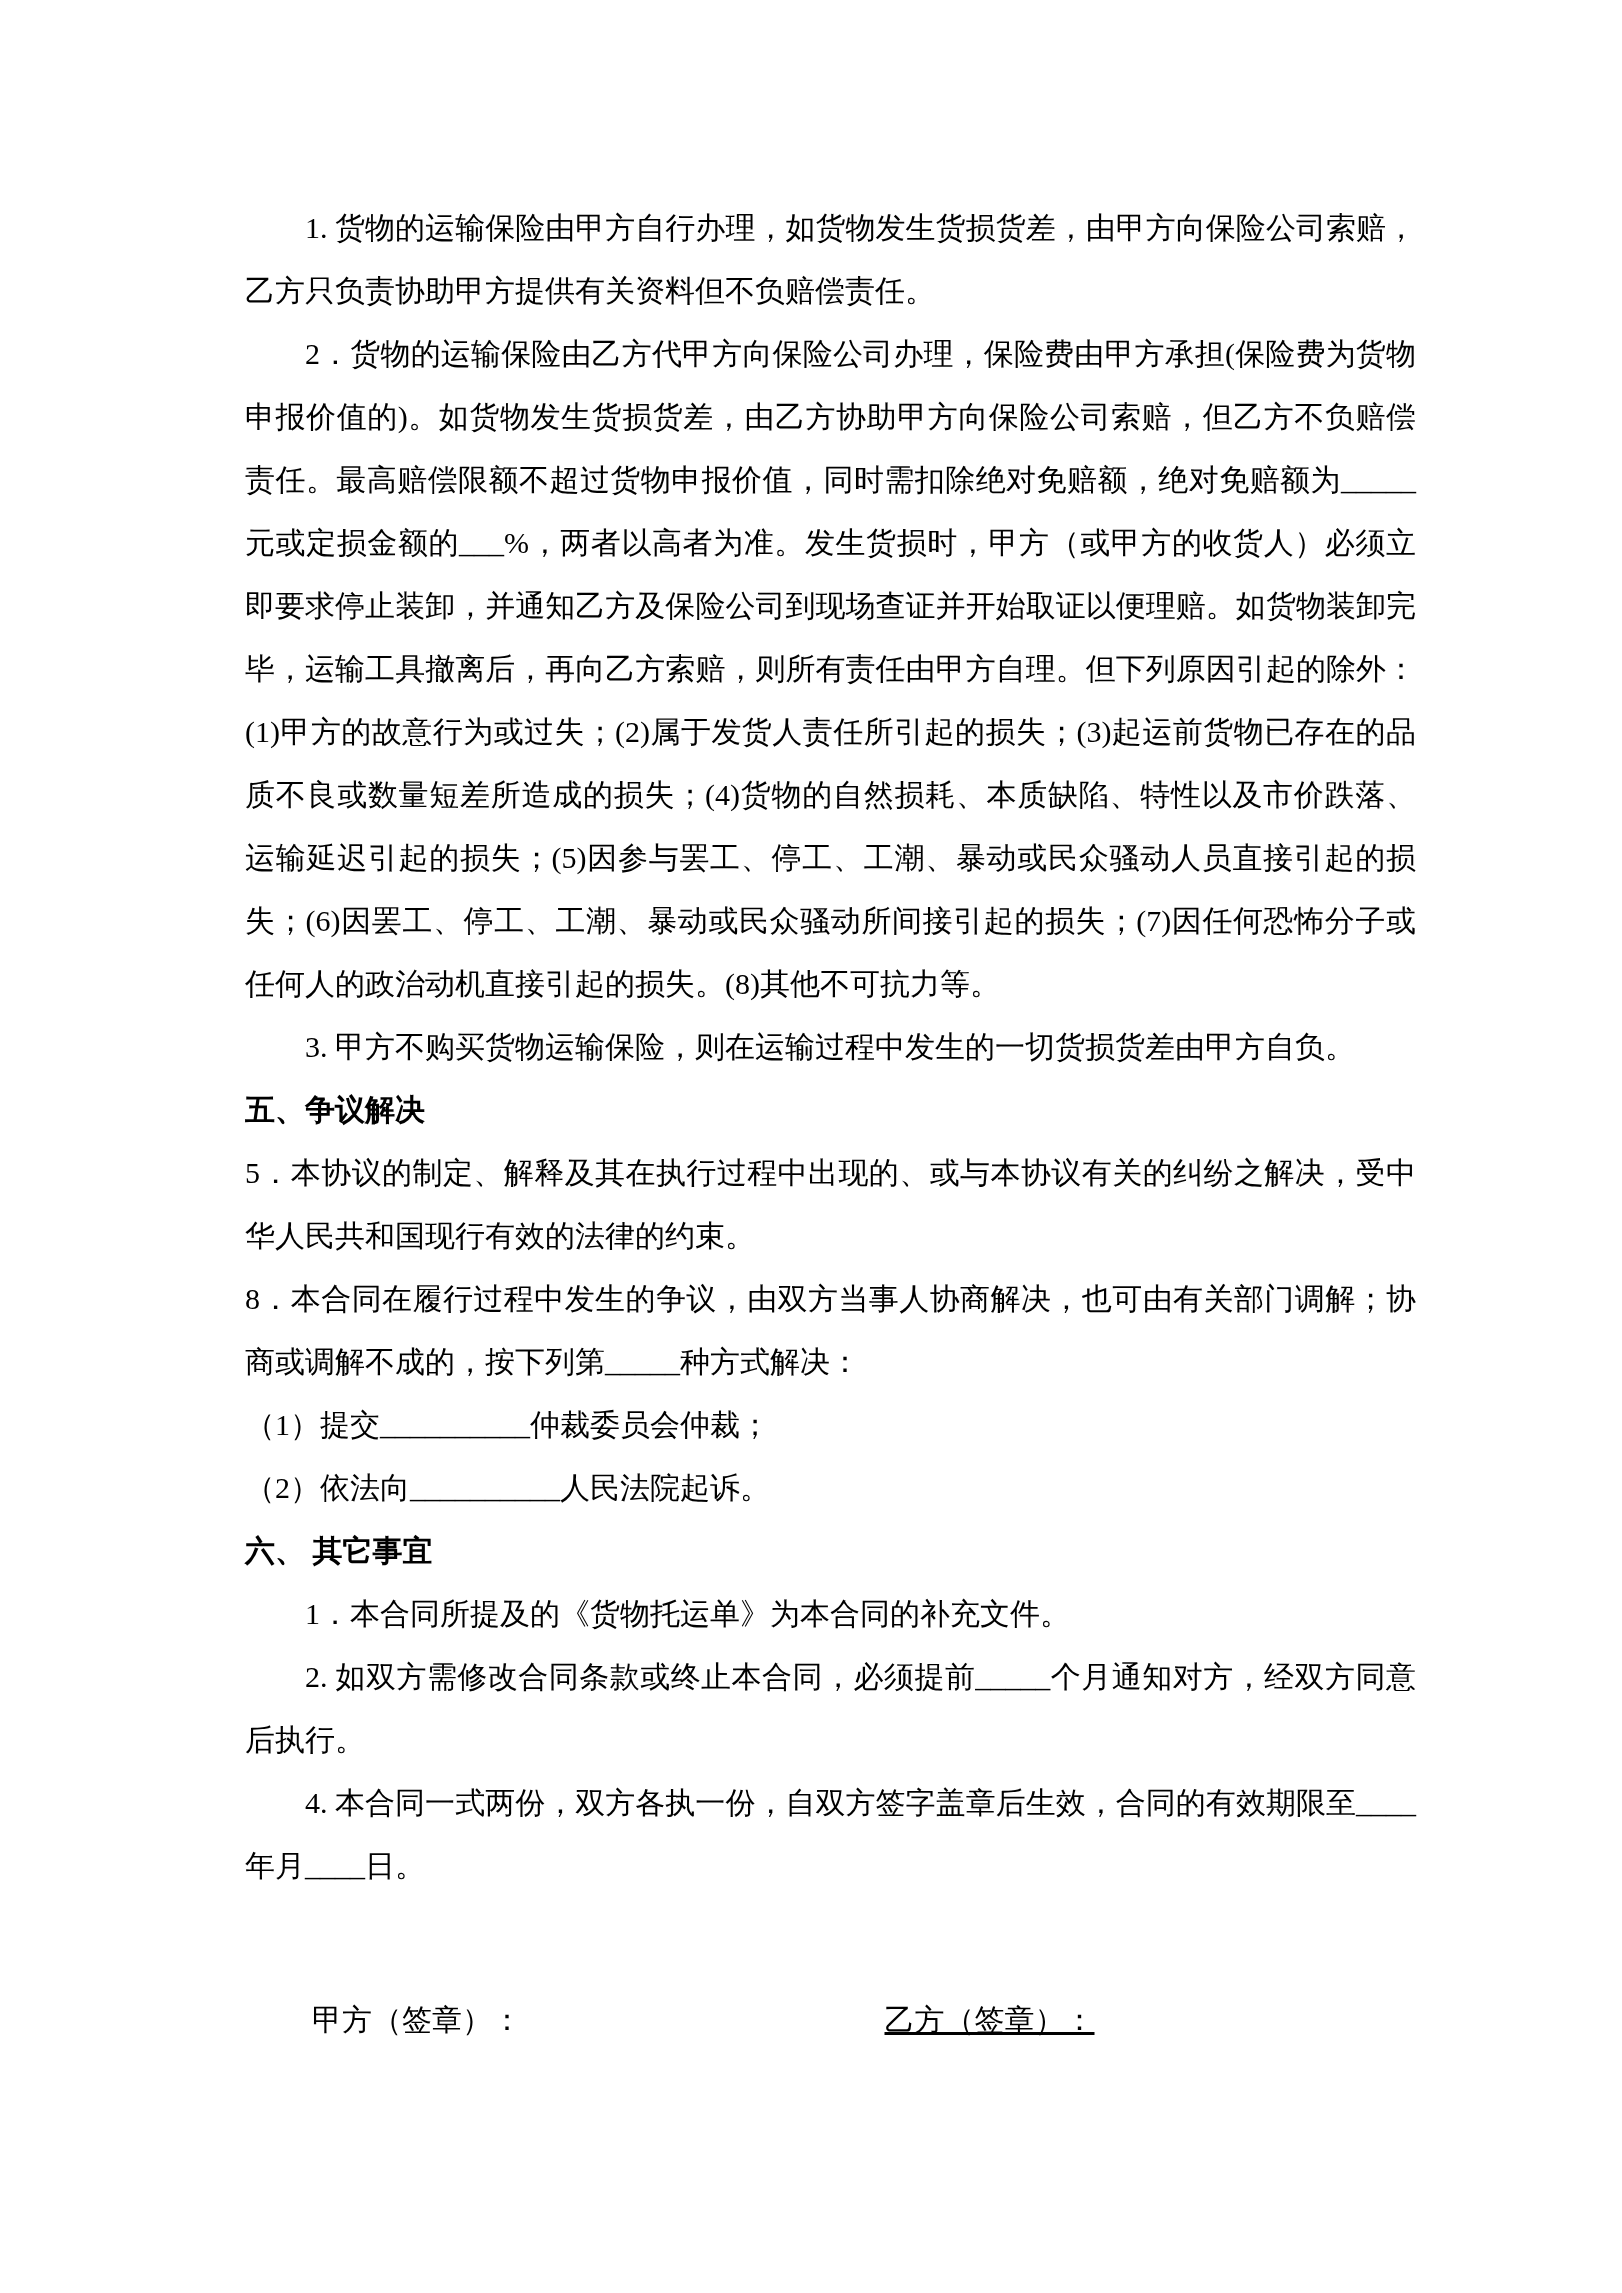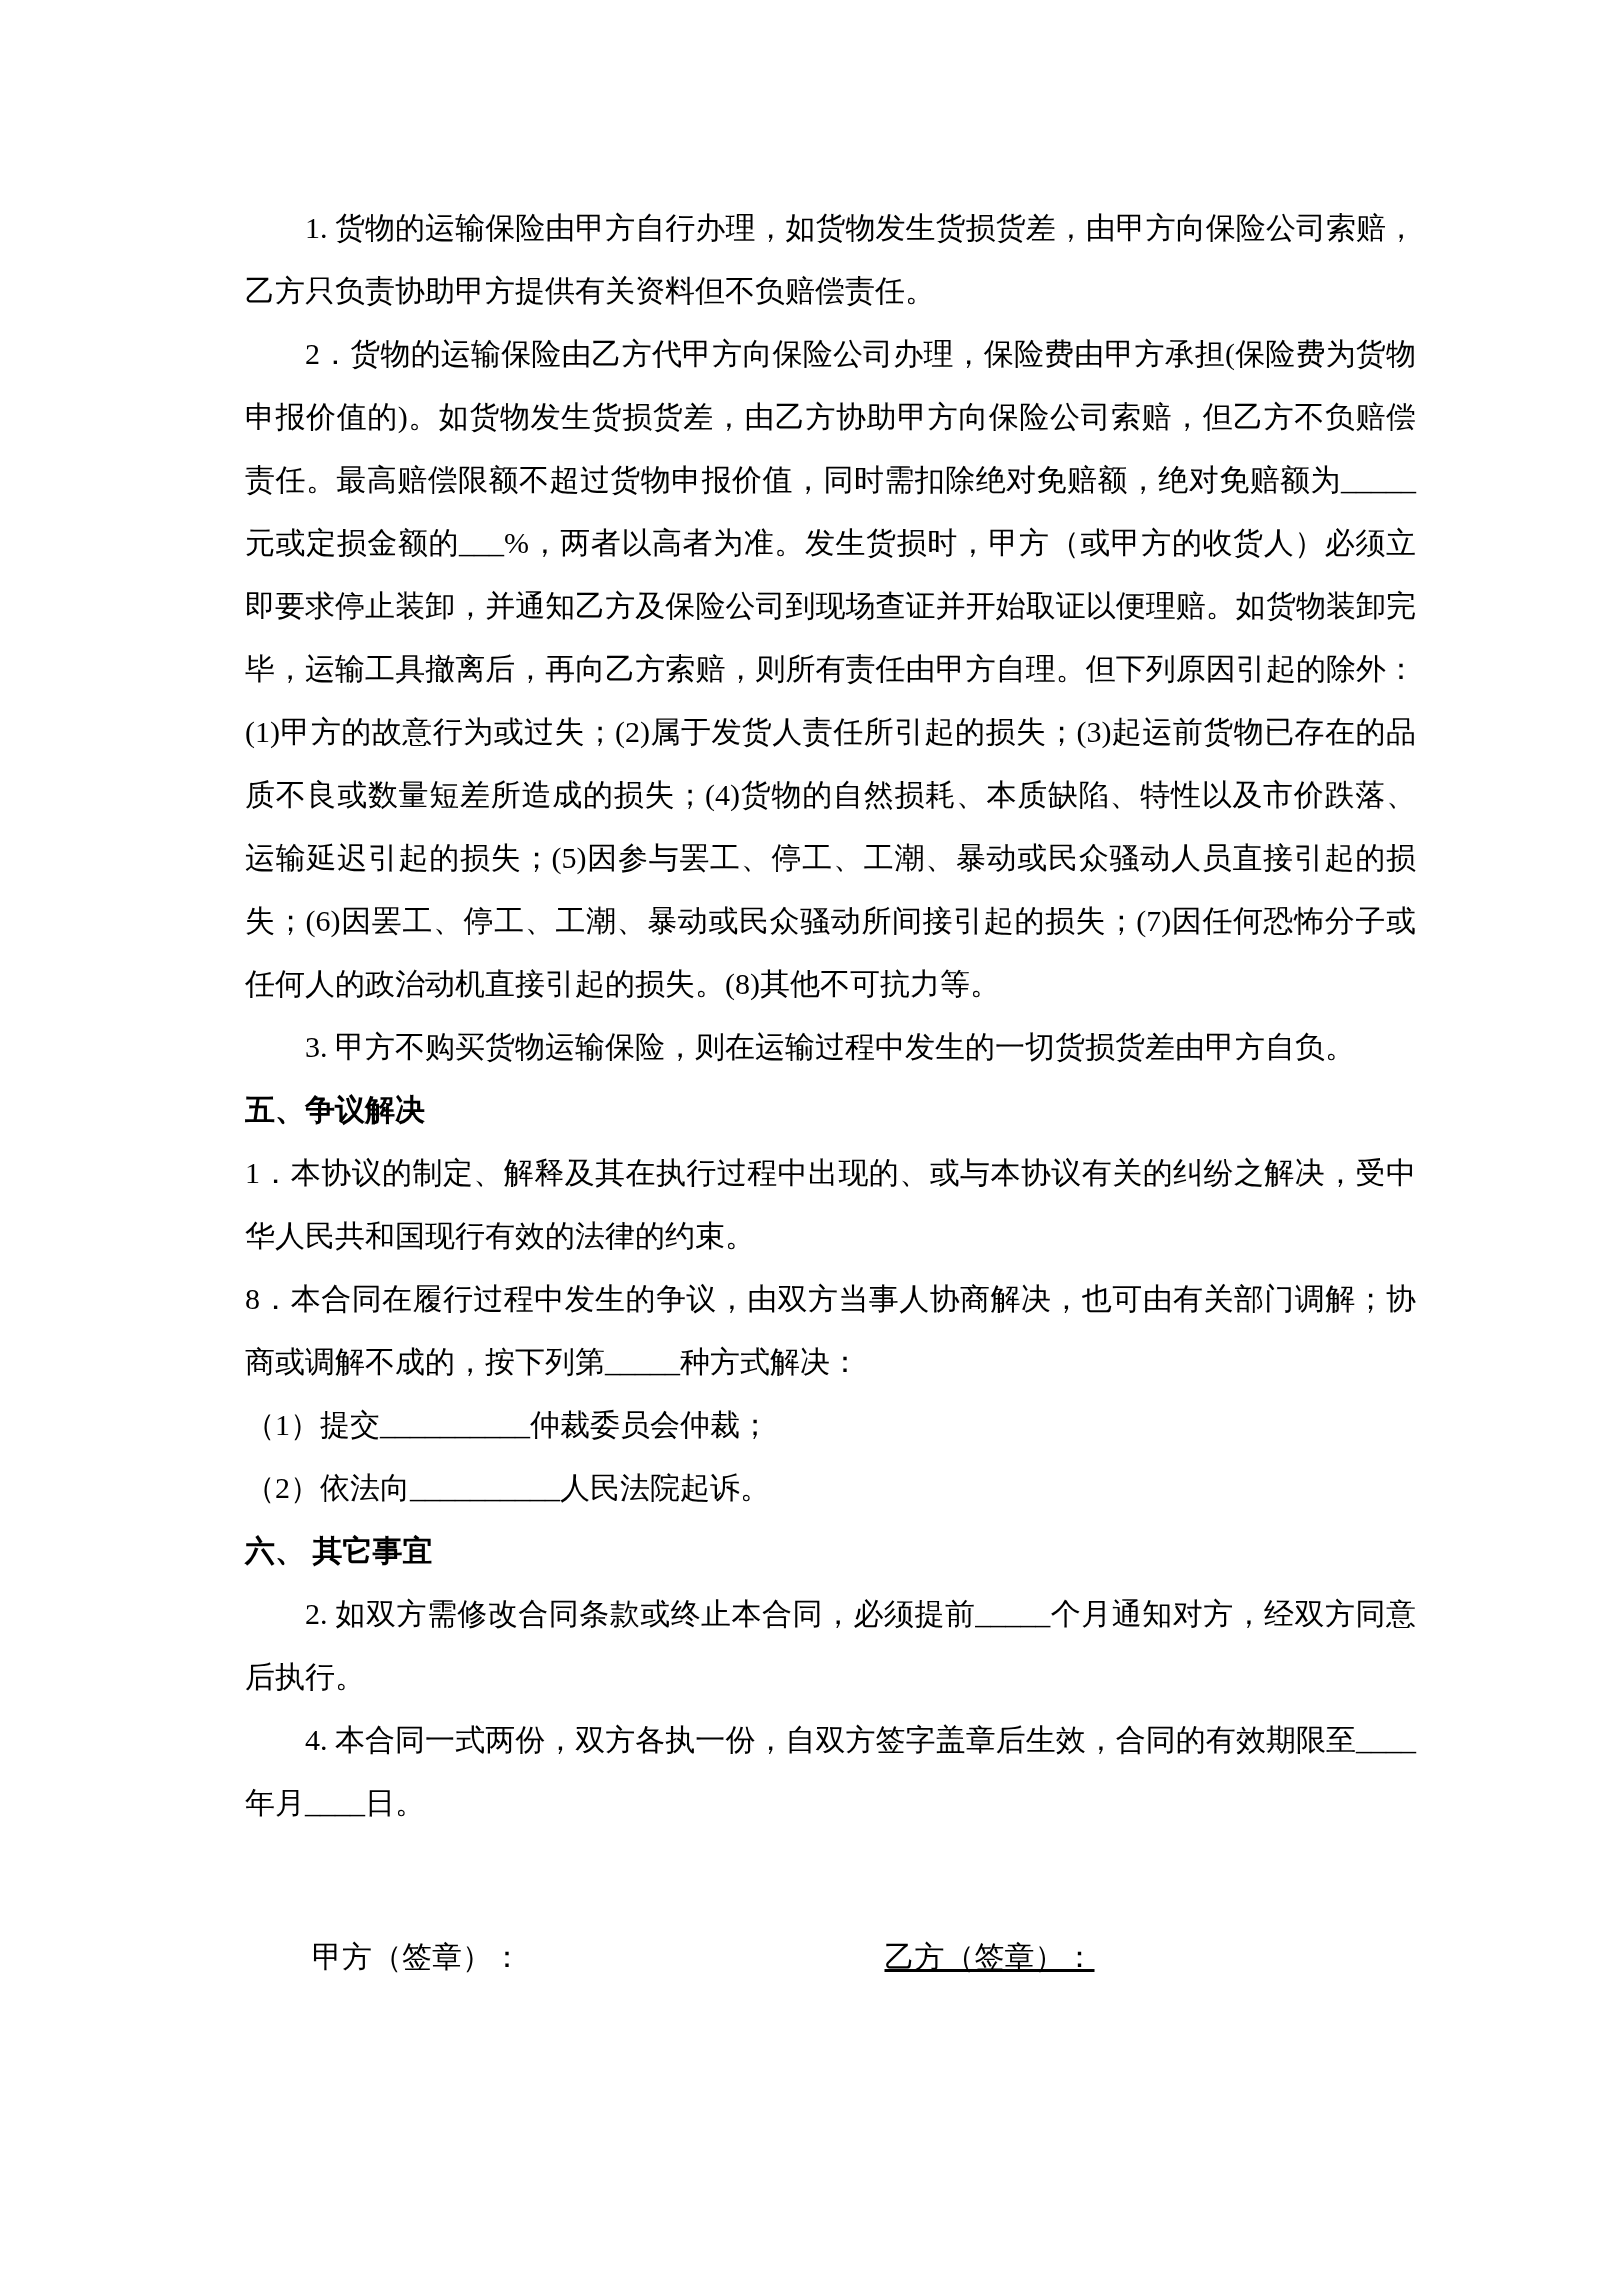--- a/index.html
+++ b/index.html
@@ -73,7 +73,7 @@
 
   <p class="heading-5">五、争议解决</p>
 
-  <p class="list-indent">1．本协议的制定、解释及其在执行过程中出现的、或与本协议有关的纠纷之解决，受中华人民共和国现行有效的法律的约束。</p>
+  <p class="list-indent">5．本协议的制定、解释及其在执行过程中出现的、或与本协议有关的纠纷之解决，受中华人民共和国现行有效的法律的约束。</p>
 
   <p class="list-indent">8．本合同在履行过程中发生的争议，由双方当事人协商解决，也可由有关部门调解；协商或调解不成的，按下列第_____种方式解决：</p>
 

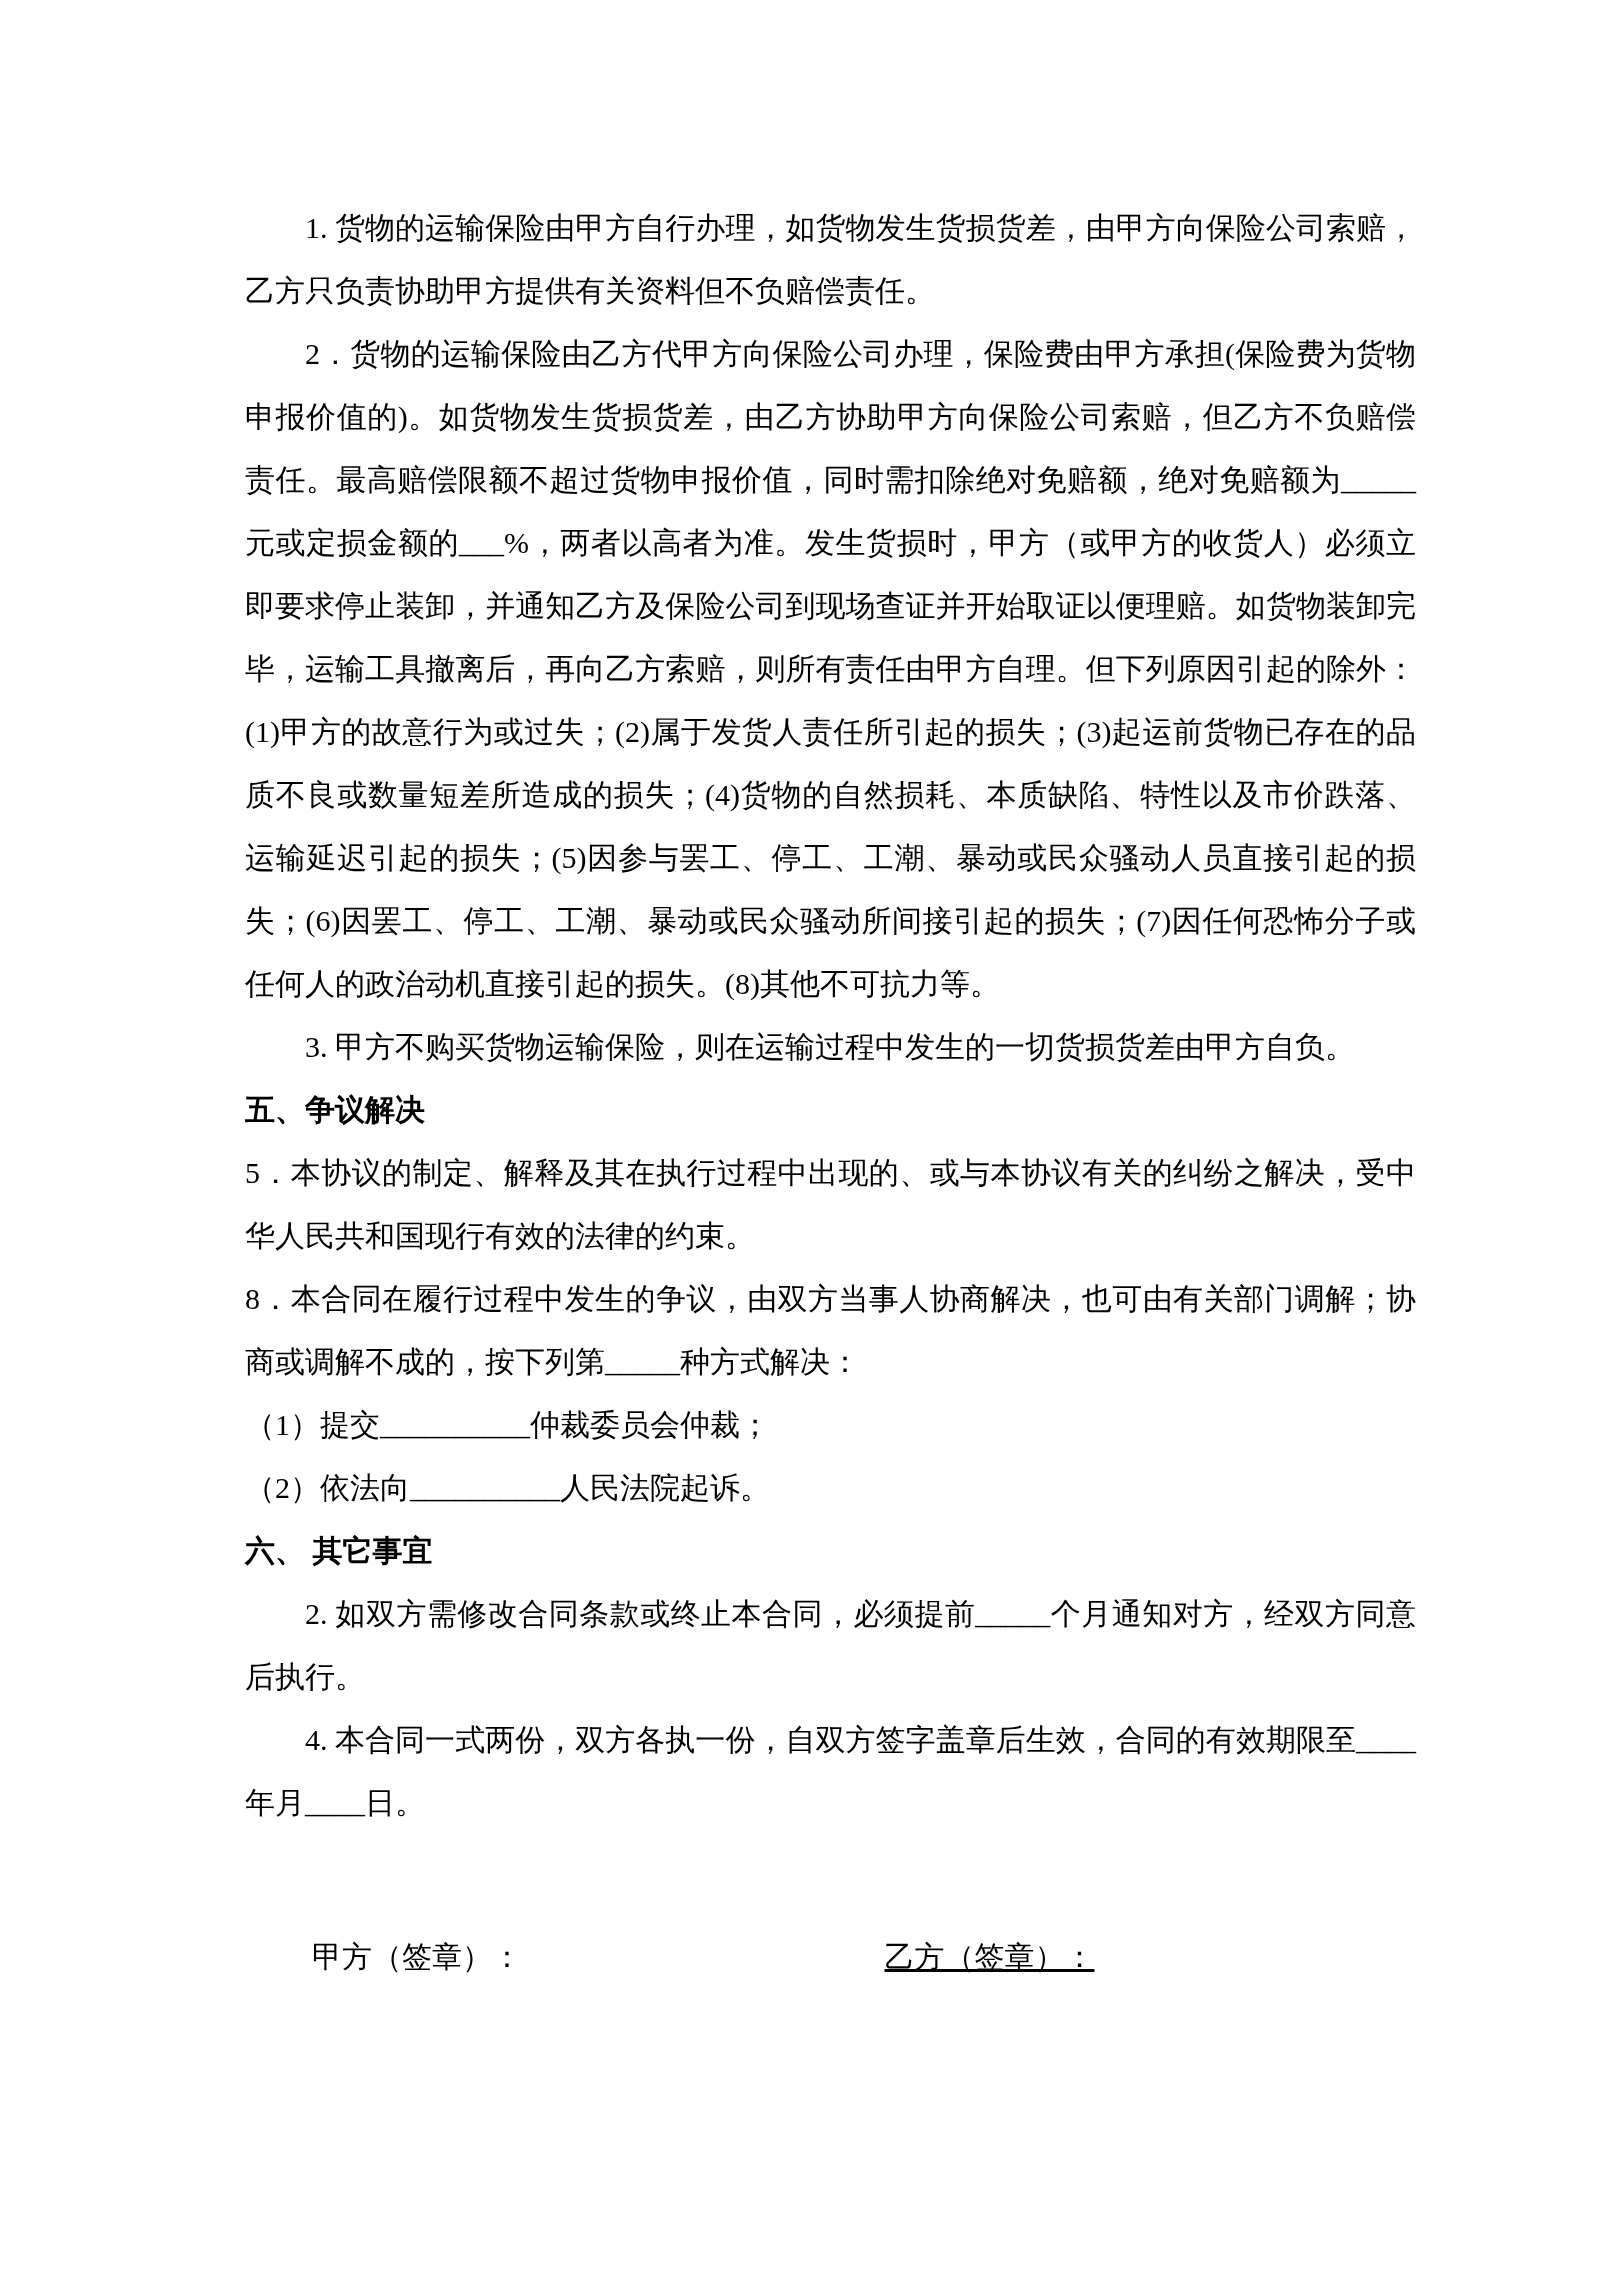--- a/index.html
+++ b/index.html
@@ -83,6 +83,7 @@
 
   <p class="heading-6">六、 其它事宜</p>
 
+  <p class="body-indent">1．本合同所提及的《货物托运单》为本合同的补充文件。</p>
 
   <p class="body-indent">2. 如双方需修改合同条款或终止本合同，必须提前_____个月通知对方，经双方同意后执行。</p>
 

